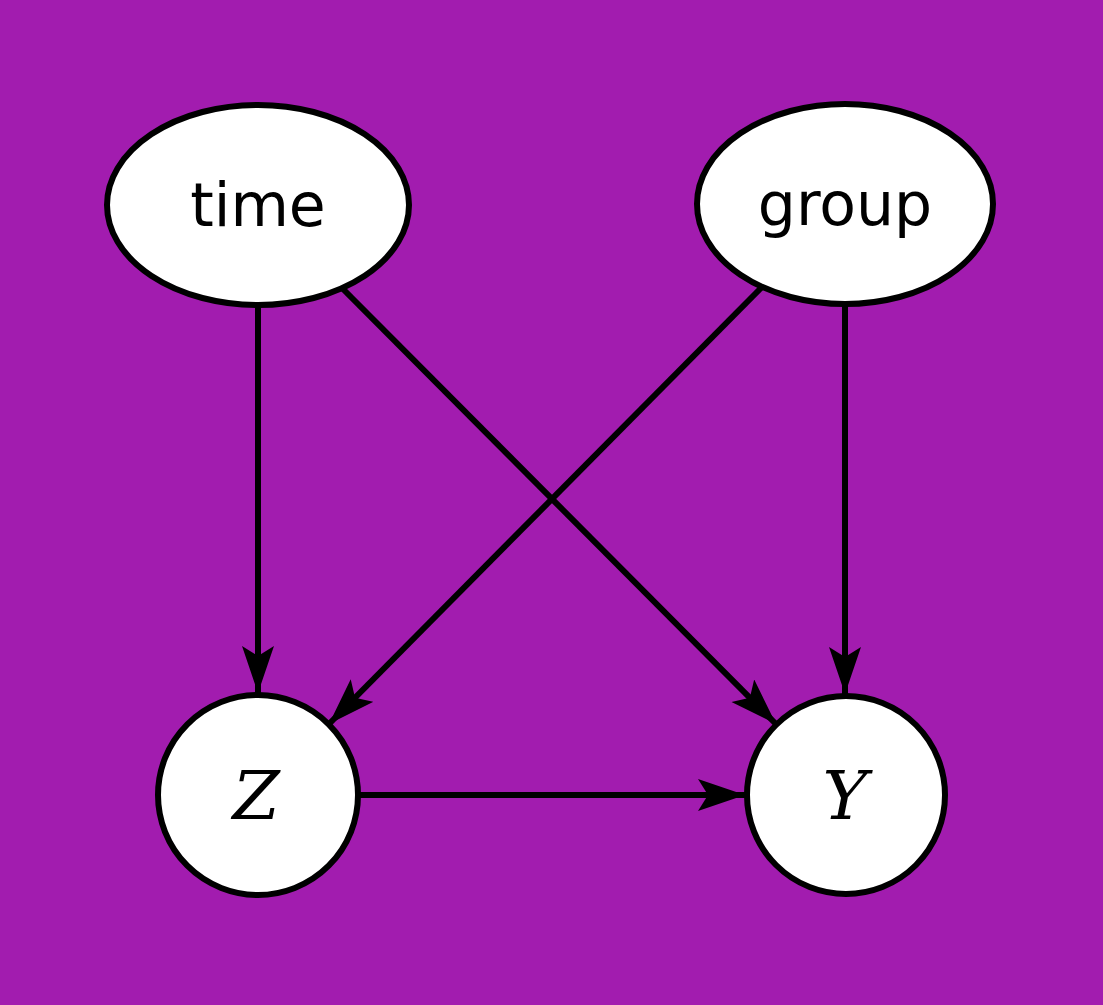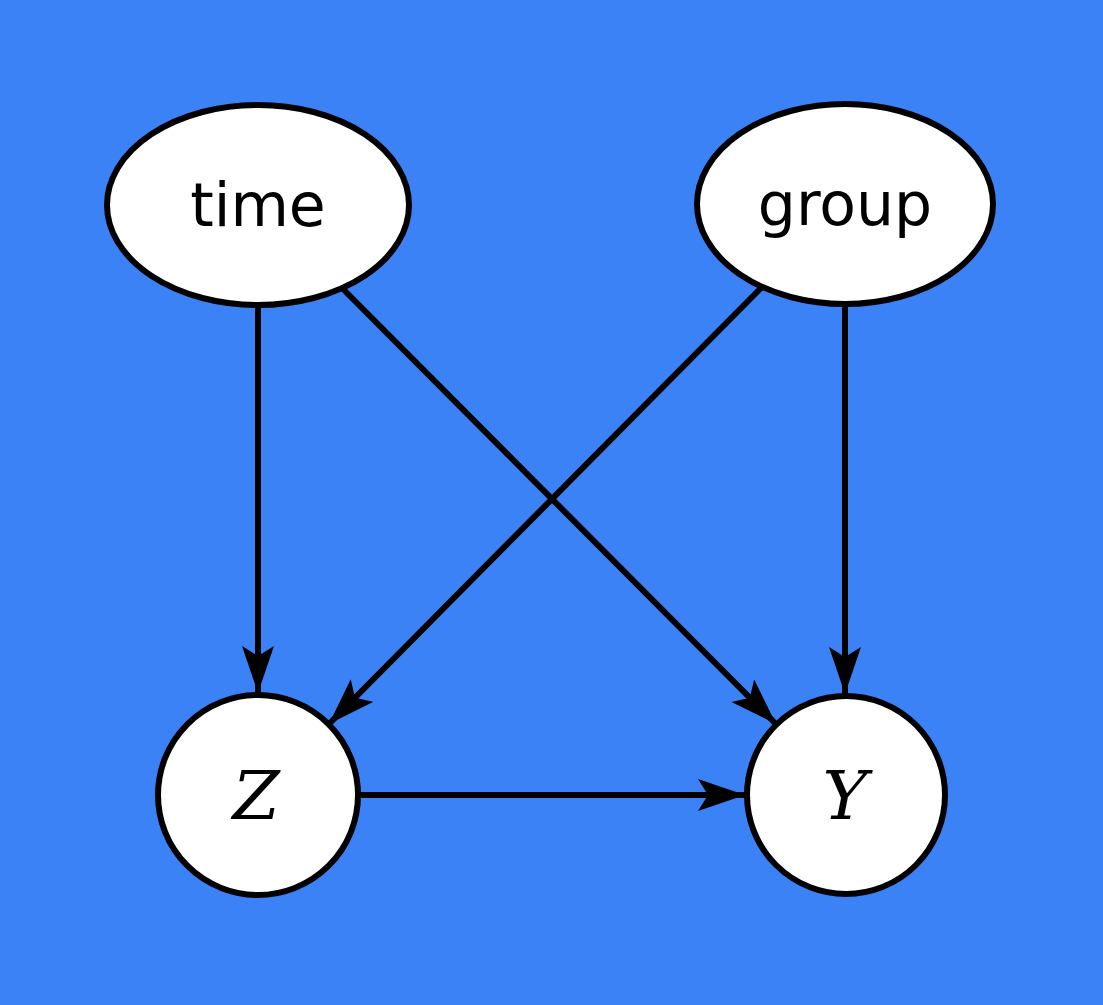--- a/index.html
+++ b/index.html
@@ -11,7 +11,7 @@
     position: relative;
     width: 1103px;
     height: 1005px;
-    background: #3b82f6;
+    background: #a21caf;
     overflow: hidden;
   }
   svg { display: block; }

